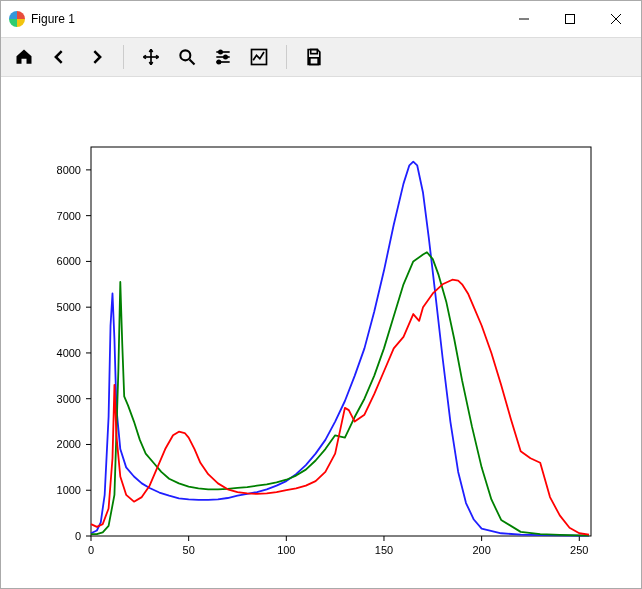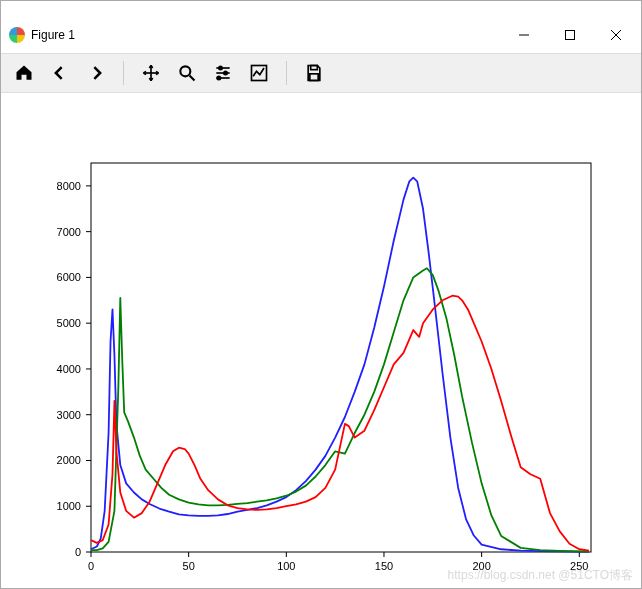--- a/index.html
+++ b/index.html
@@ -4,7 +4,7 @@
 <style>
   html,body{margin:0;padding:0;font-family:"Segoe UI",Arial,sans-serif;font-size:12px;color:#000;background:#fff}
   .window{width:642px;height:589px;border:1px solid #aaa;box-sizing:border-box;position:relative;background:#fff;display:flex;flex-direction:column}
-  .titlebar{height:36px;display:flex;align-items:center;padding:16px 2px 0 8px;background:#fff}
+  .titlebar{height:36px;display:flex;align-items:center;padding:0 2px 0 8px;background:#fff}
   .titlebar .app-icon{width:16px;height:16px;border-radius:50%;background:conic-gradient(#e74c3c 0 90deg,#f1c40f 90deg 180deg,#2ecc71 180deg 270deg,#3498db 270deg 360deg);margin-right:6px}
   .titlebar .title{flex:0 0 auto}
   .titlebar .spacer{flex:1}

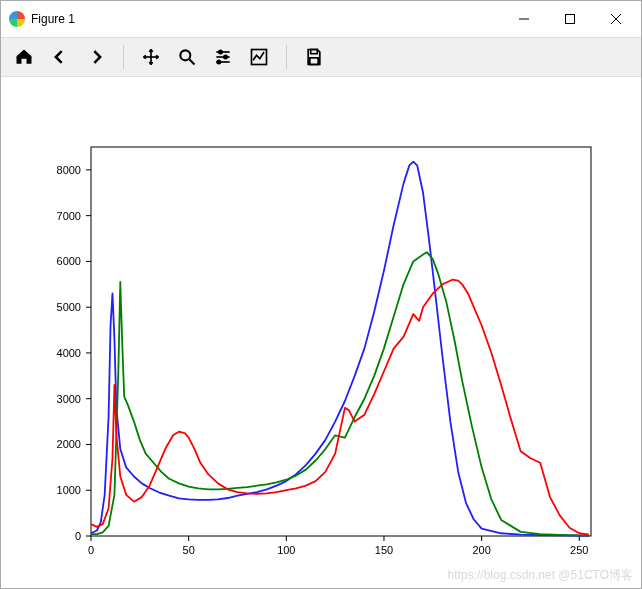--- a/index.html
+++ b/index.html
@@ -139,7 +139,6 @@
       </svg>
   </div>
 
-  <div class="watermark">https://blog.csdn.net @51CTO博客</div>
 </div>
 
 </body></html>

